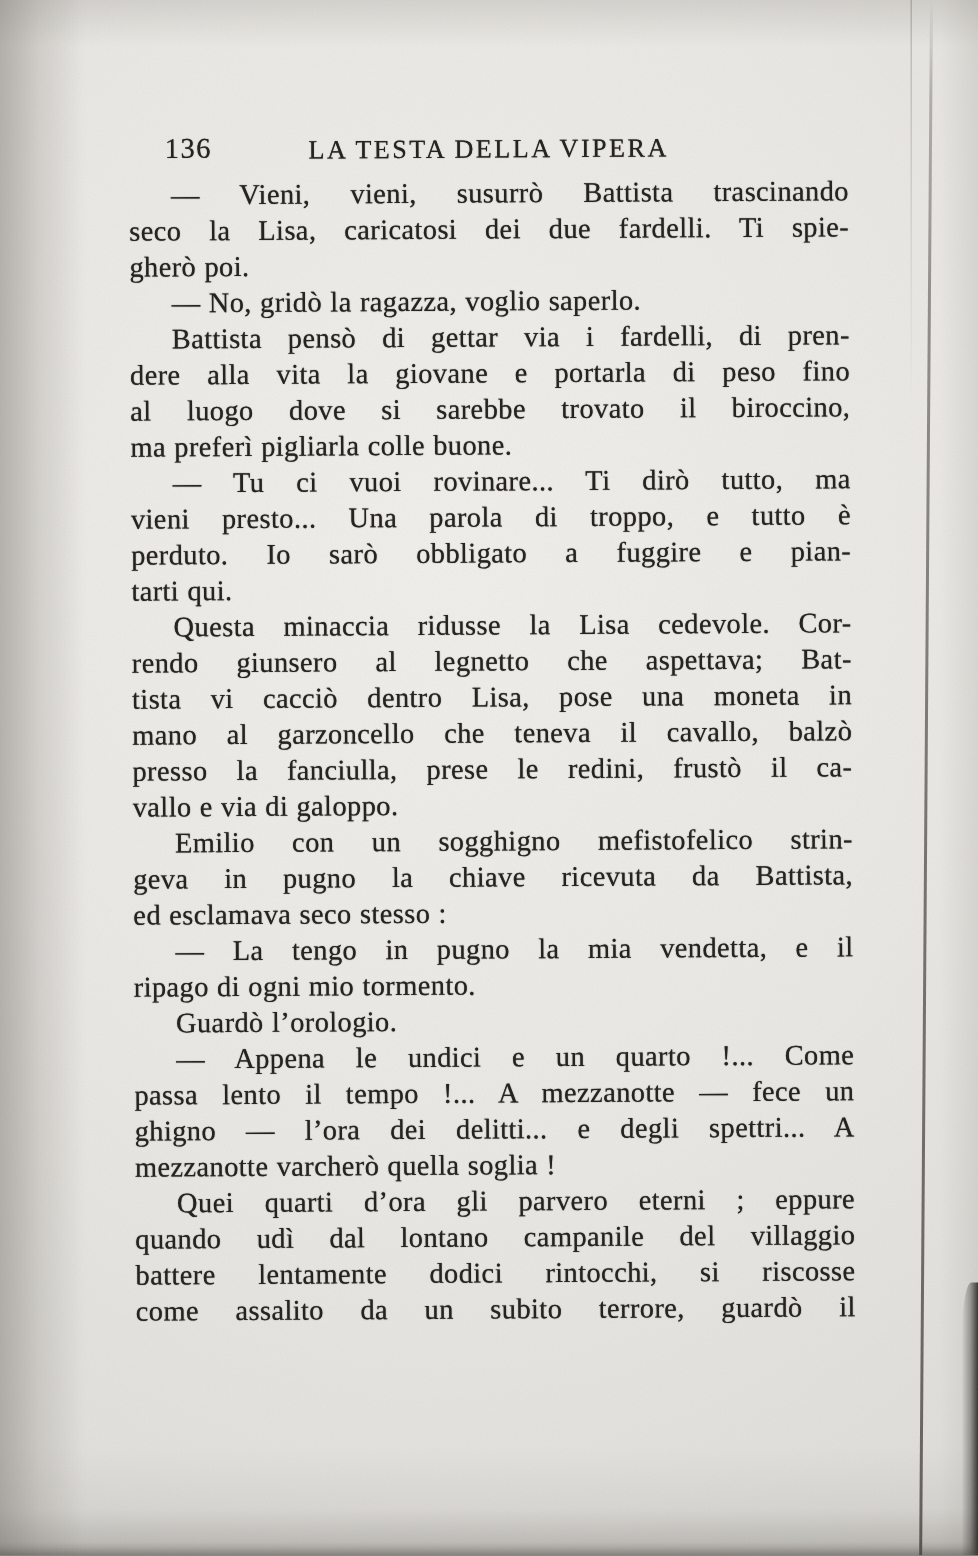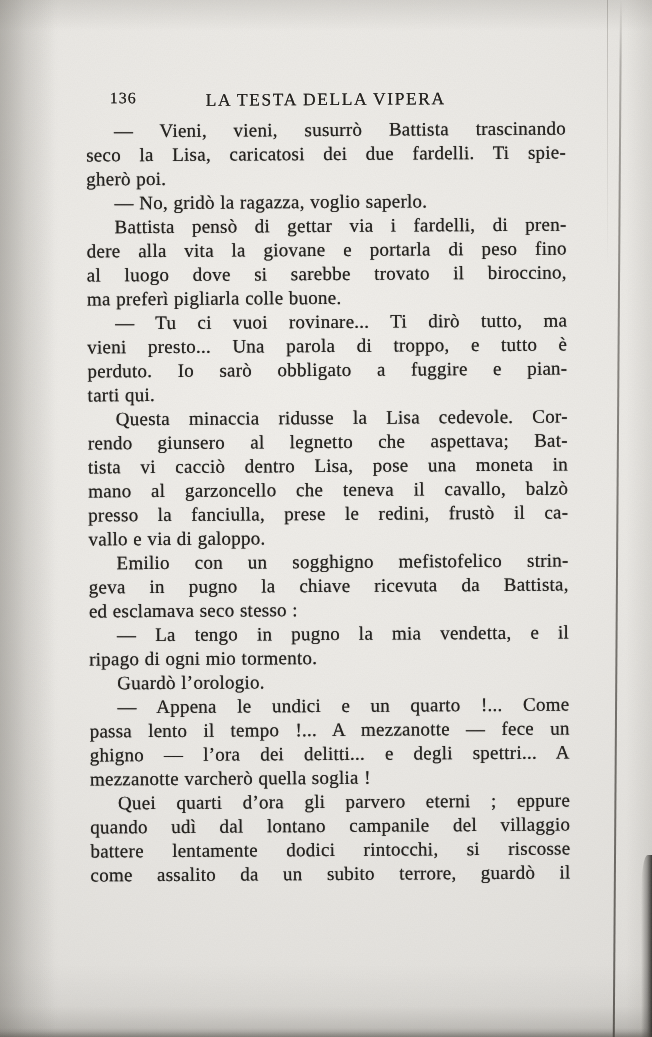--- a/index.html
+++ b/index.html
@@ -34,7 +34,7 @@
   }
   .pagenum {
     position: absolute; left: 24px; top: 0;
-    font-size: 16px;
+    font-size: 19px;
     letter-spacing: 1px;
     text-shadow: 0 0 0.6px rgba(32,30,27,0.9);
   }

